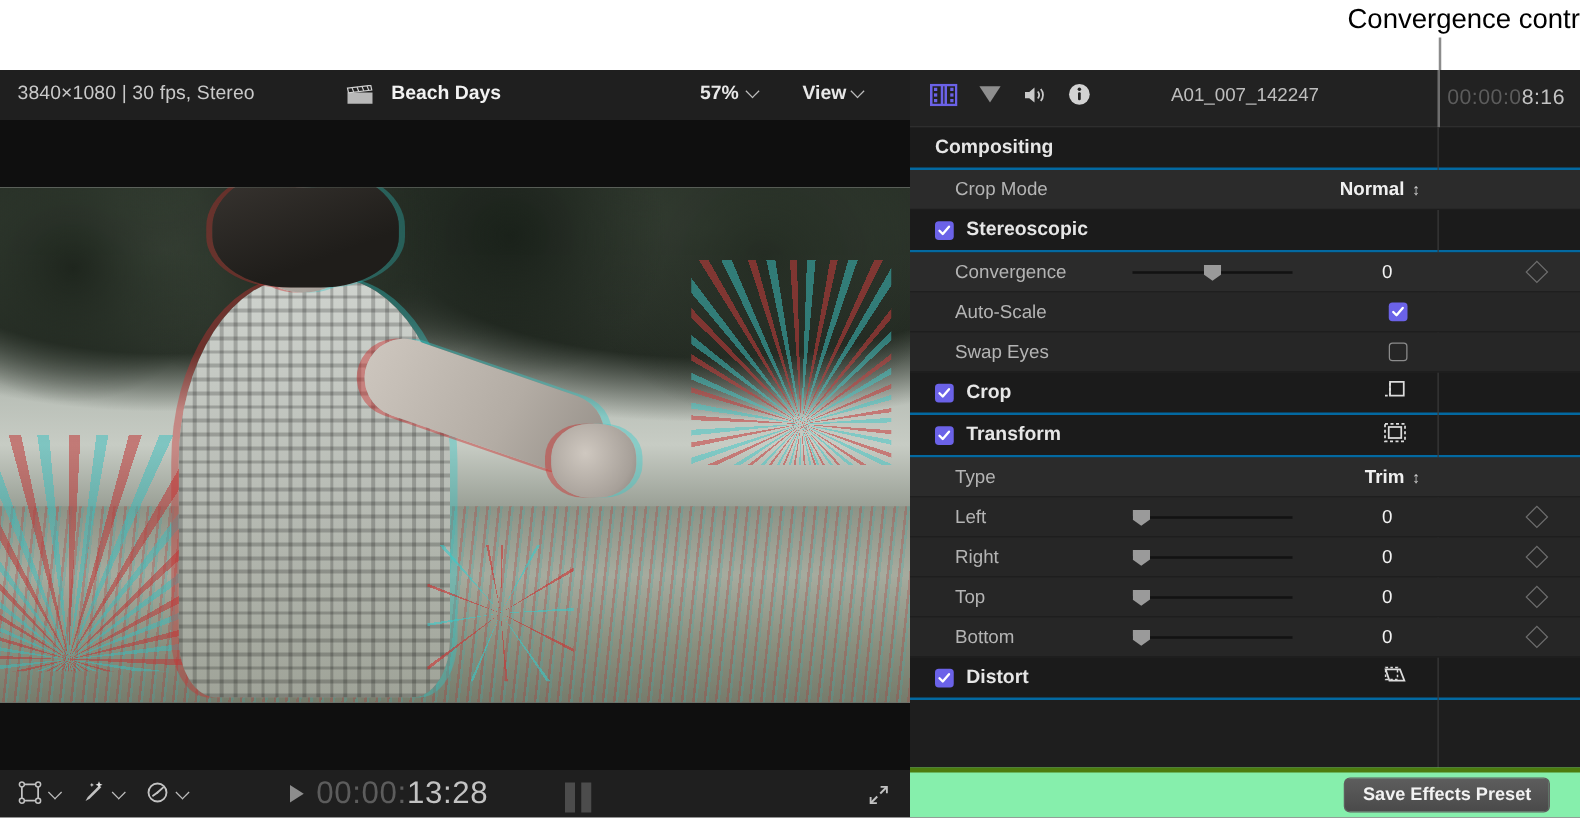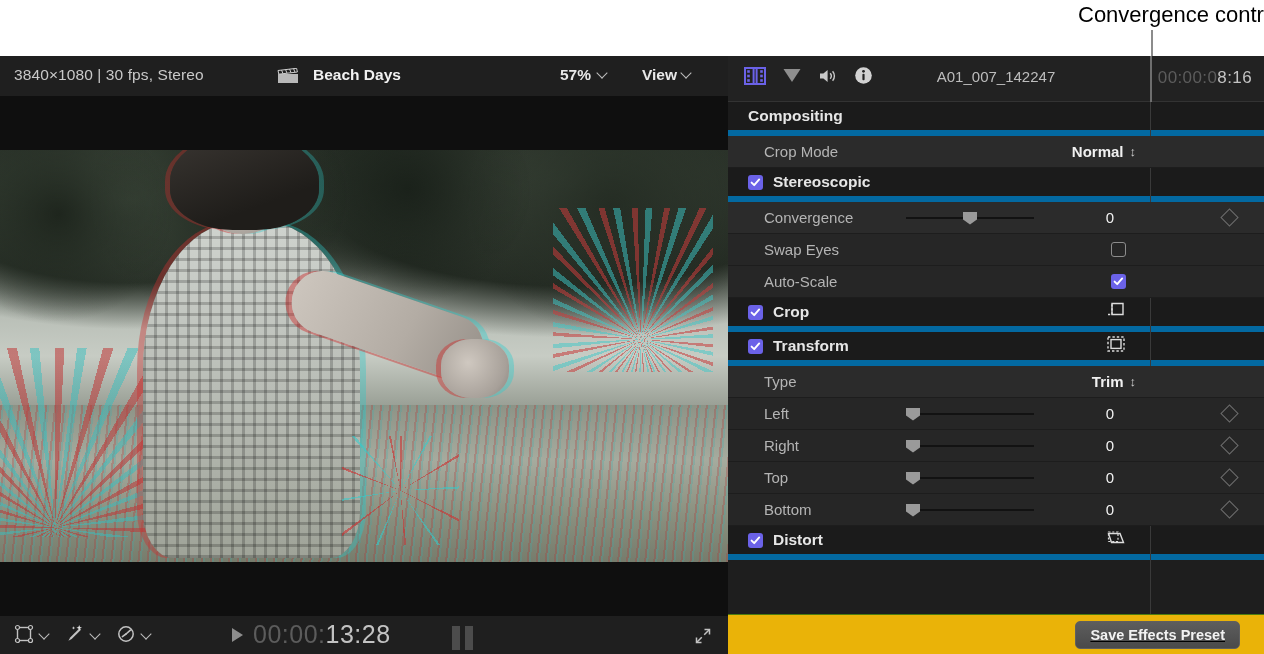--- a/index.html
+++ b/index.html
@@ -242,7 +242,7 @@
   .sec-head {
     height: 34px; display:flex; align-items:center;
     padding-left: 20px; background:#1b1b1b;
-    border-bottom: 6px solid #0369a1;
+    border-bottom: 2px solid #0369a1;
     font-size: 15.5px; color:#e6e6e6; font-weight:bold;
   }
   .sec-head .cb { margin-right: 10px; }

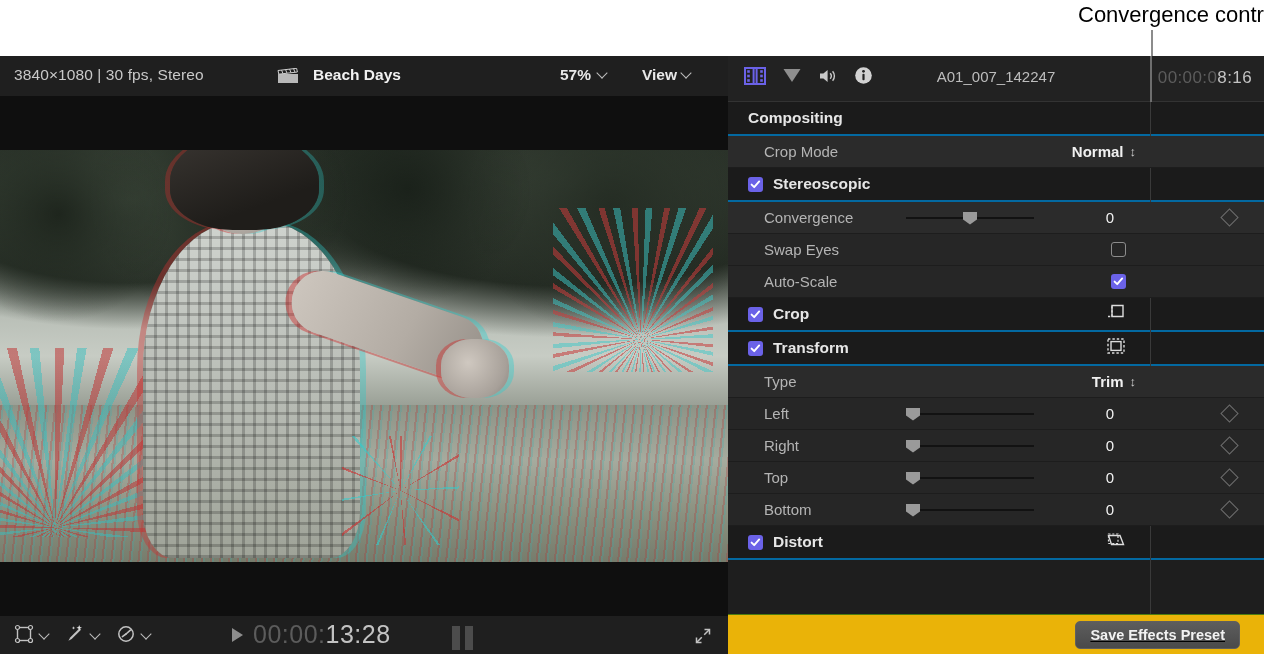--- a/index.html
+++ b/index.html
@@ -504,17 +504,17 @@
         </div>
 
         <div class="row">
-          <span class="lbl">Swap Eyes</span>
-          <span class="cbox cb off"></span>
-        </div>
-
-        <div class="row">
           <span class="lbl">Auto-Scale</span>
           <span class="cbox cb">
             <svg width="11" height="11" viewBox="0 0 11 11">
                 <path d="M1.6 5.6 L4.2 8.2 L9.2 2.4" fill="none" stroke="#fff" stroke-width="1.9" stroke-linecap="round" stroke-linejoin="round"></path>
               </svg>
           </span>
+        </div>
+
+        <div class="row">
+          <span class="lbl">Swap Eyes</span>
+          <span class="cbox cb off"></span>
         </div>
 
         <div class="sec-head">

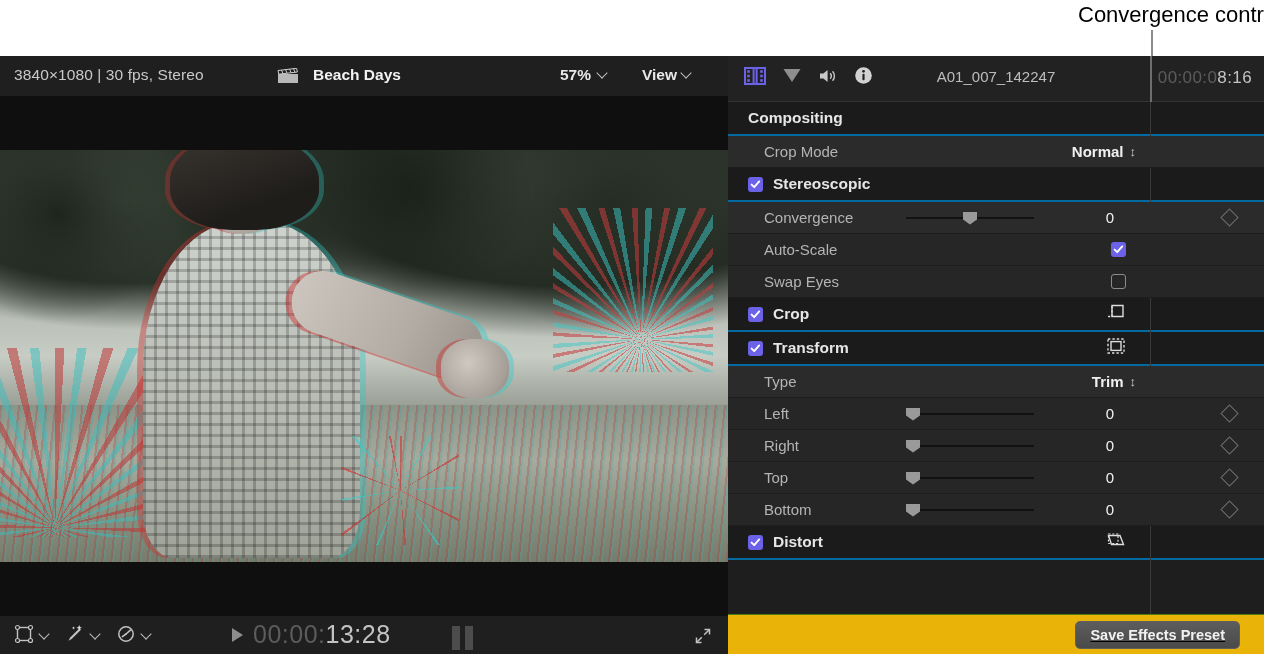--- a/index.html
+++ b/index.html
@@ -297,10 +297,9 @@
 
   .preset-bar {
     position:absolute; left:0; bottom:0; width:536px; height:40px;
-    background:#eab308; border-top:1px solid #4d7c0f;
+    background:#86efac; border-top:4px solid #4d7c0f;
     display:flex; align-items:center; justify-content:flex-end;
     padding-right: 24px;
-    text-decoration: underline;
   }
   .preset-btn {
     background: linear-gradient(to bottom, #5d5d5d, #4a4a4a);

